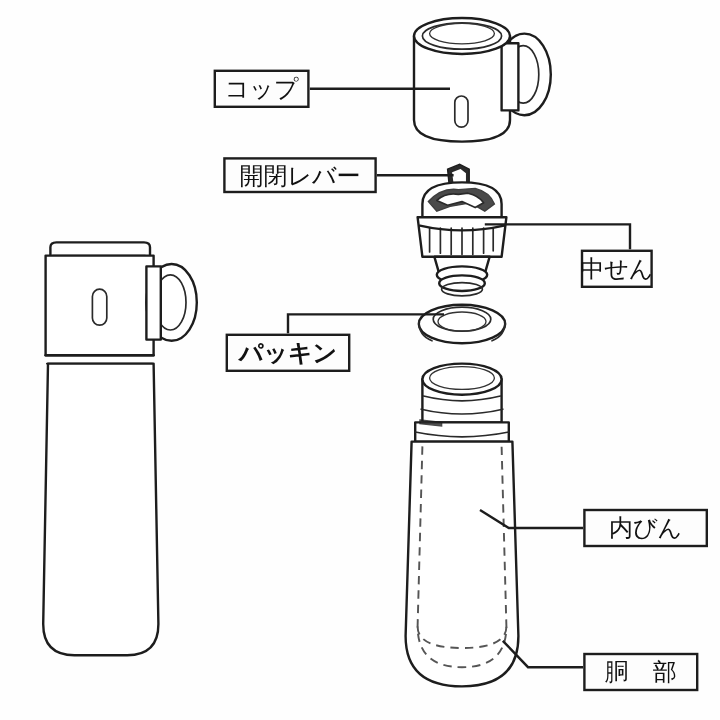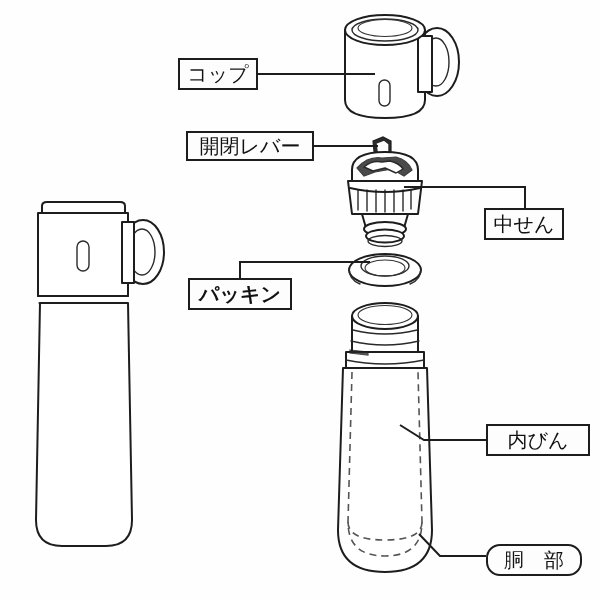--- a/index.html
+++ b/index.html
@@ -171,7 +171,7 @@
 
   <div class="label-box" style="left:186px; top:131px; width:128px; height:30px;">開閉レバー</div>
 
-  <div class="label-box" style="left:484px; top:208px; width:80px; height:32px;">中せん</div>
+  <div class="label-box" style="left:484px; top:208px; width:60px; height:32px;">中せん</div>
 
   <div class="label-box" style="left:188px; top:278px; width:104px; height:32px;font-weight:bold;">パッキン</div>
 

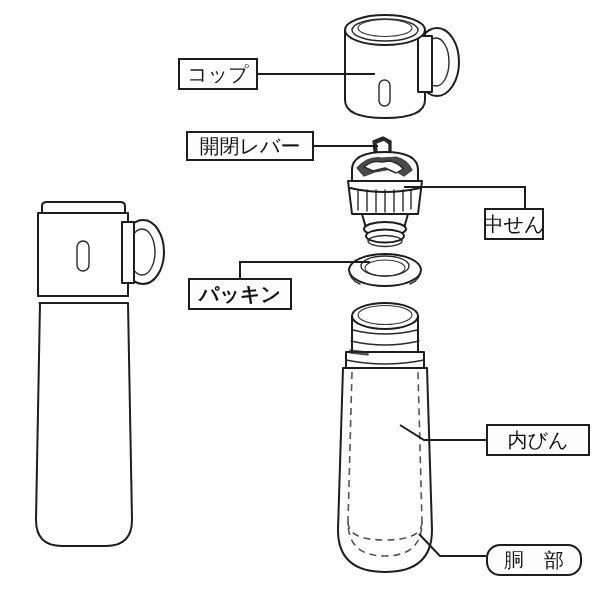--- a/index.html
+++ b/index.html
@@ -177,7 +177,7 @@
 
   <div class="label-box" style="left:486px; top:424px; width:104px; height:32px;">内びん</div>
 
-  <div class="label-box" style="left:486px; top:544px; width:96px; height:32px;border-radius:14px;">胴　部</div>
+  <div class="label-box" style="left:486px; top:544px; width:96px; height:32px;">胴　部</div>
 
 </div>
 

